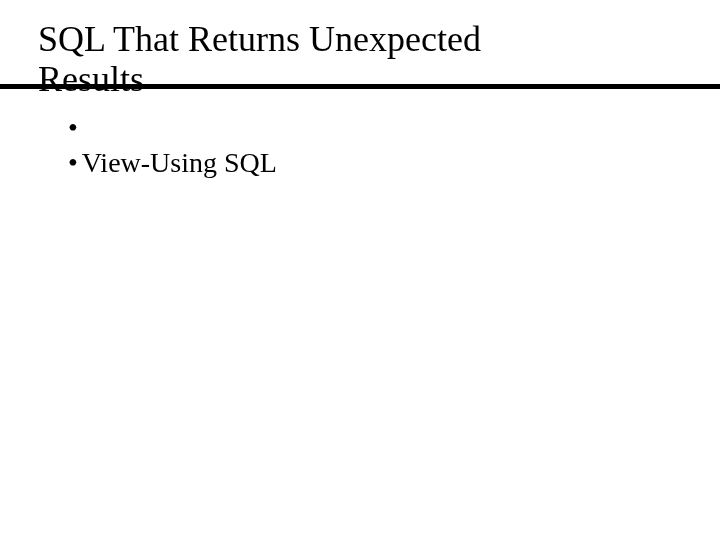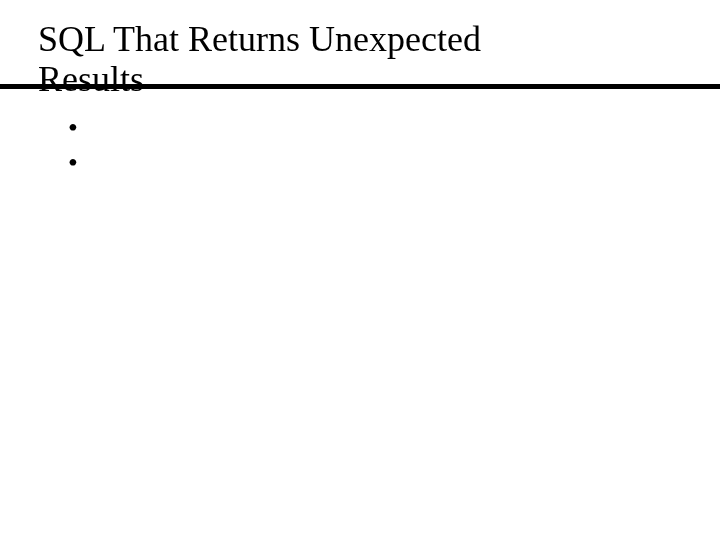--- a/index.html
+++ b/index.html
@@ -64,6 +64,7 @@
     </div>
     <div class="bullet">
       <span class="dot">•</span>
+      <span>View-Using SQL</span>
     </div>
   </div>
 </div>

